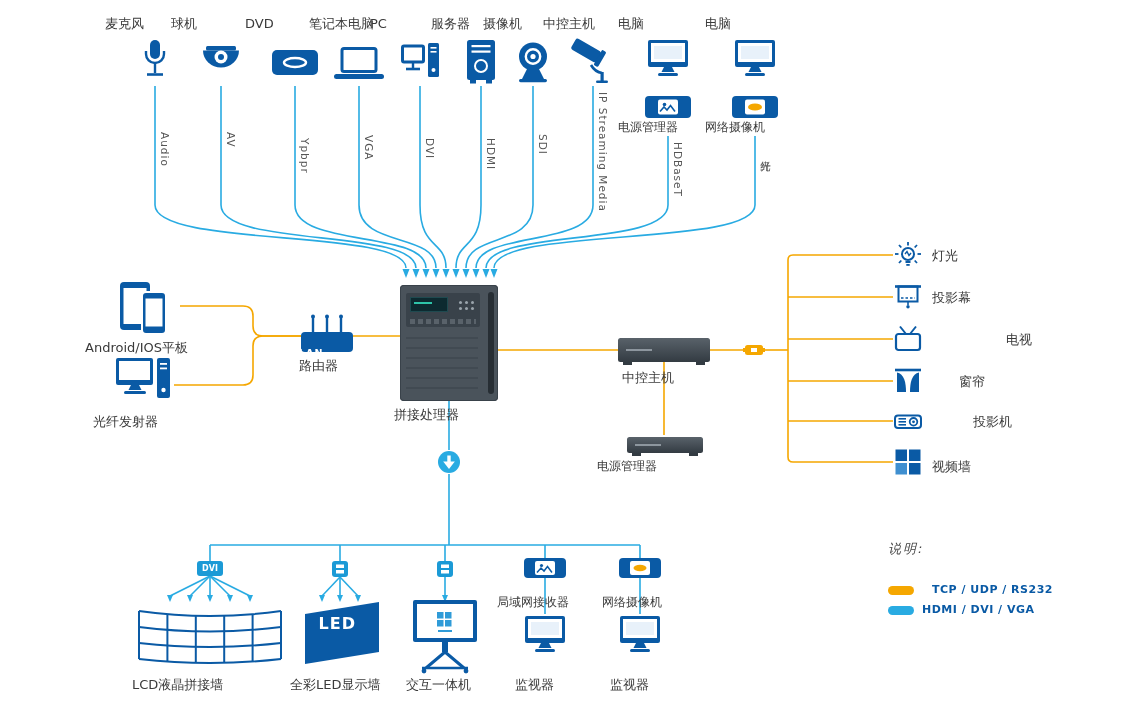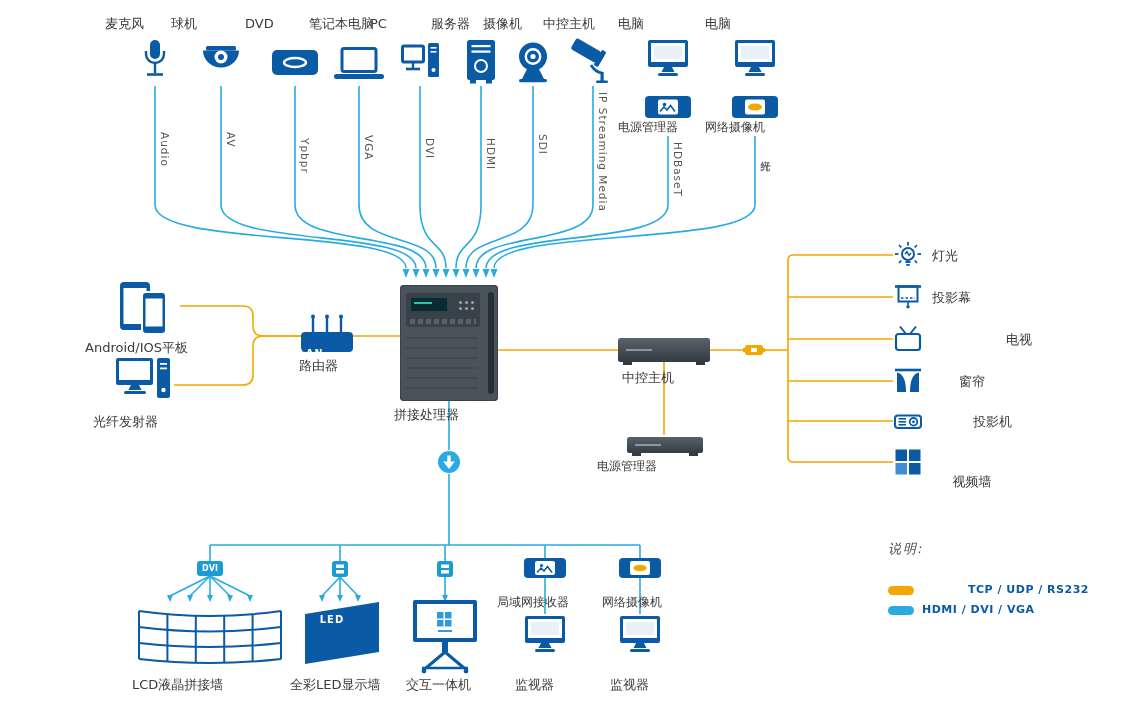--- a/index.html
+++ b/index.html
@@ -362,7 +362,7 @@
     <rect x="1.5" y="15" width="11.5" height="11.5" fill="#3f8fd0"></rect>
     <rect x="15" y="15" width="11.5" height="11.5" fill="#0a5aa5"></rect>
   </svg>
-  <div class="lbl" style="left:932px;top:474px;width:80px;text-align:center">视频墙</div>
+  <div class="lbl" style="left:932px;top:459px;width:80px;text-align:left">视频墙</div>
 
   <div class="badge" style="left:197px;top:561px">DVI</div>
 

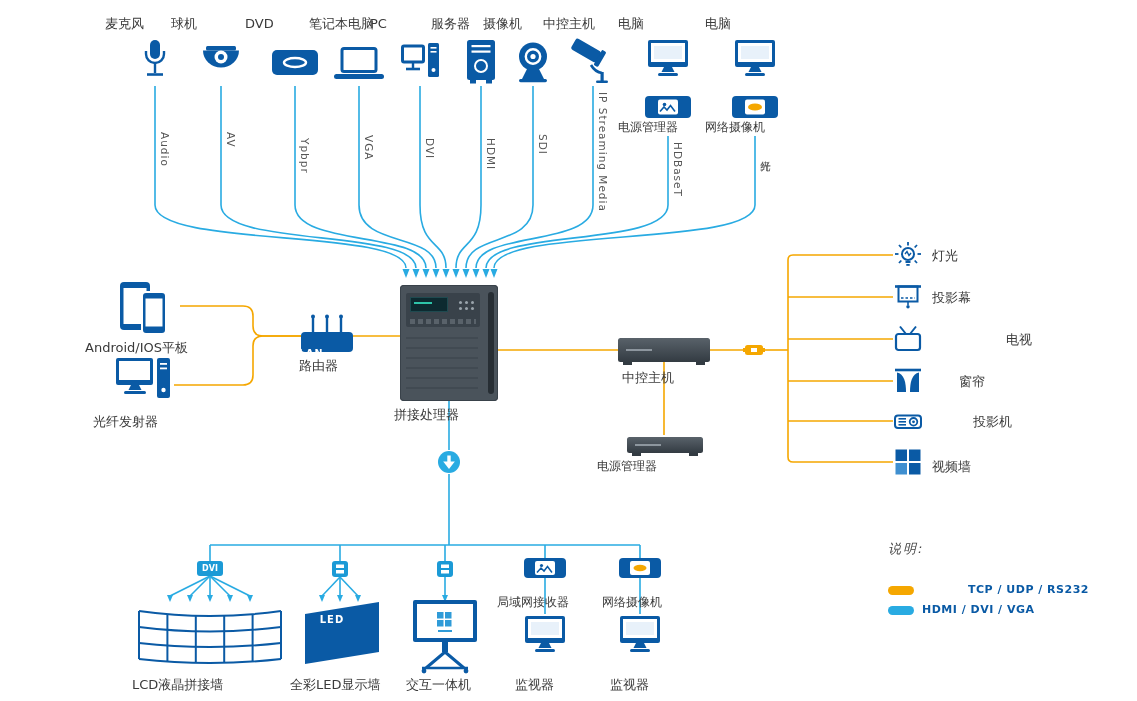--- a/index.html
+++ b/index.html
@@ -449,7 +449,7 @@
 
   <div class="legend-title">说明:</div>
   <div class="pill pill-o" style="left:888px;top:586px"></div>
-  <div class="legend-txt" style="left:968px;top:583px">TCP / UDP / RS232</div>
+  <div class="legend-txt" style="left:932px;top:583px">TCP / UDP / RS232</div>
   <div class="pill pill-b" style="left:888px;top:606px"></div>
   <div class="legend-txt" style="left:922px;top:603px">HDMI / DVI / VGA</div>
 

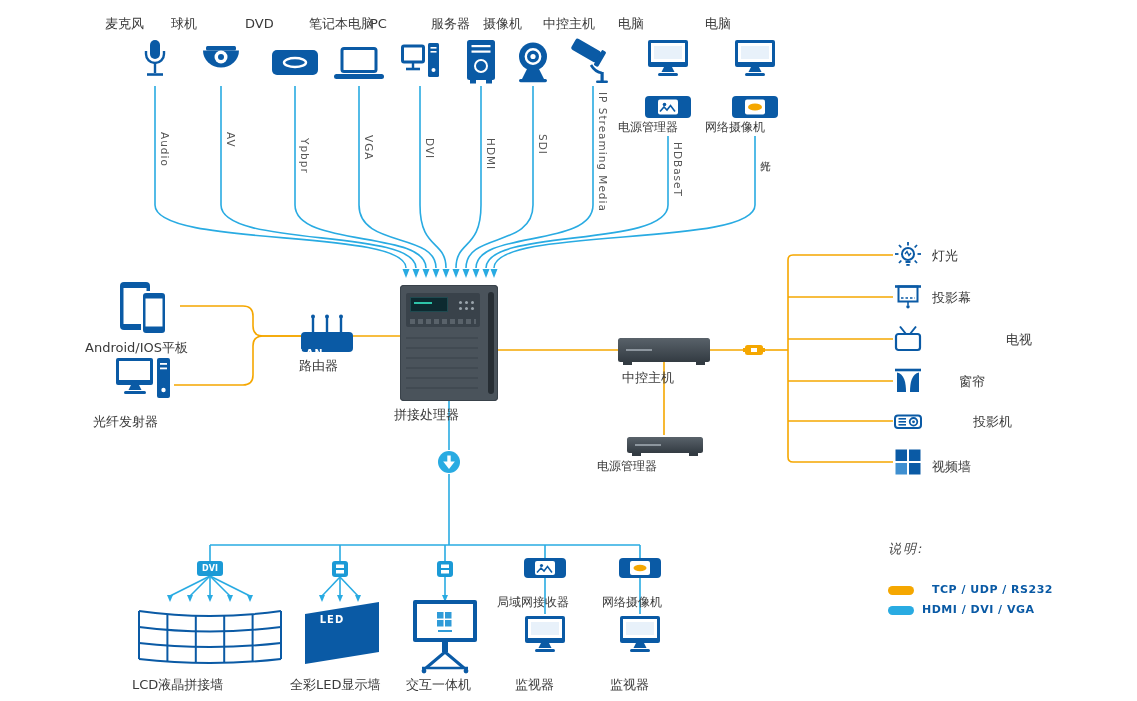--- a/index.html
+++ b/index.html
@@ -22,8 +22,8 @@
          text-align:center;font-size:8px;line-height:15px;width:26px;height:15px;}
   .lan-badge{position:absolute;left:299px;top:335px;width:56px;text-align:left;color:#fff;
              font-size:9.5px;font-weight:bold;letter-spacing:1px;margin-top:12px;}
-  .led-text{position:absolute;left:308px;top:614px;width:48px;text-align:center;color:#fff;
-            font-size:10px;font-weight:bold;letter-spacing:1px;}
+  .led-text{position:absolute;left:308px;top:614px;width:48px;text-align:right;color:#fff;
+            font-size:16px;font-weight:bold;letter-spacing:1px;}
   
   .proc{position:absolute;left:400px;top:285px;width:98px;height:116px;background:var(--rack);
         border-radius:4px;box-shadow:inset 0 0 0 1px #39424a;}

